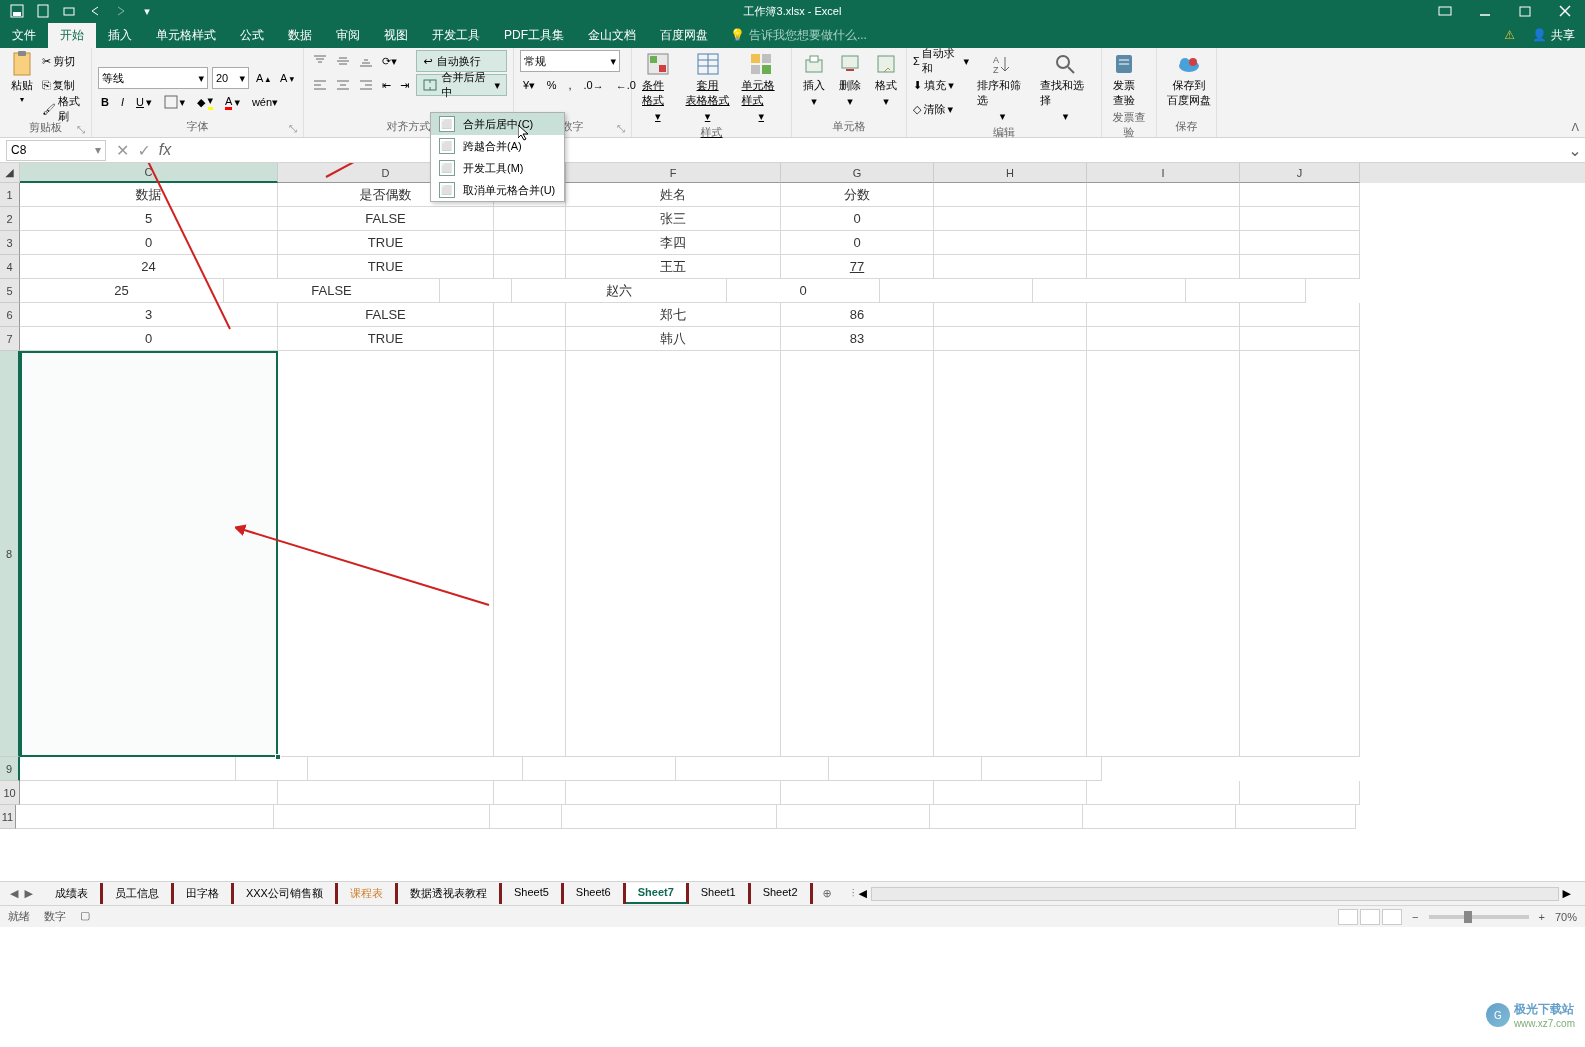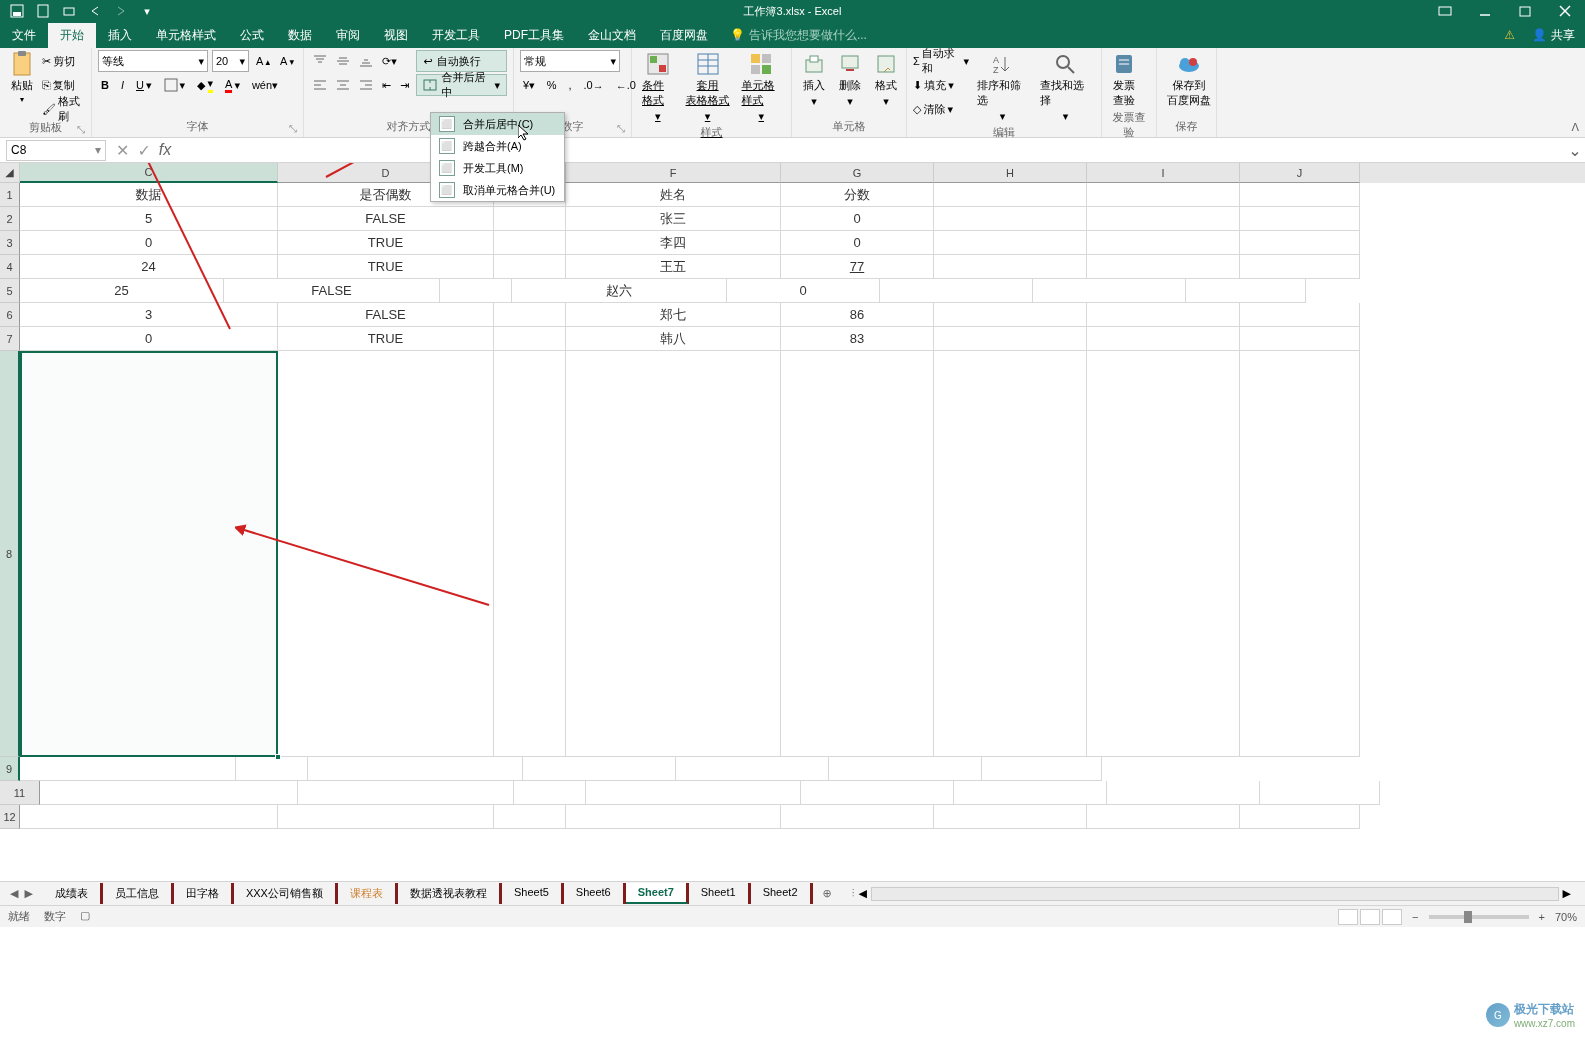--- a/index.html
+++ b/index.html
@@ -192,7 +192,7 @@
 
   <div class="ribbon-group" style="width:212px;">
     <div class="ribbon-group-content">
-      <div class="col-stack" style="width:100%;">
+      <div class="col-stack" style="width:100%;margin-top:17px;">
         <div class="small-row" style="gap:4px;">
           <div class="font-combo">
               <span>等线</span>

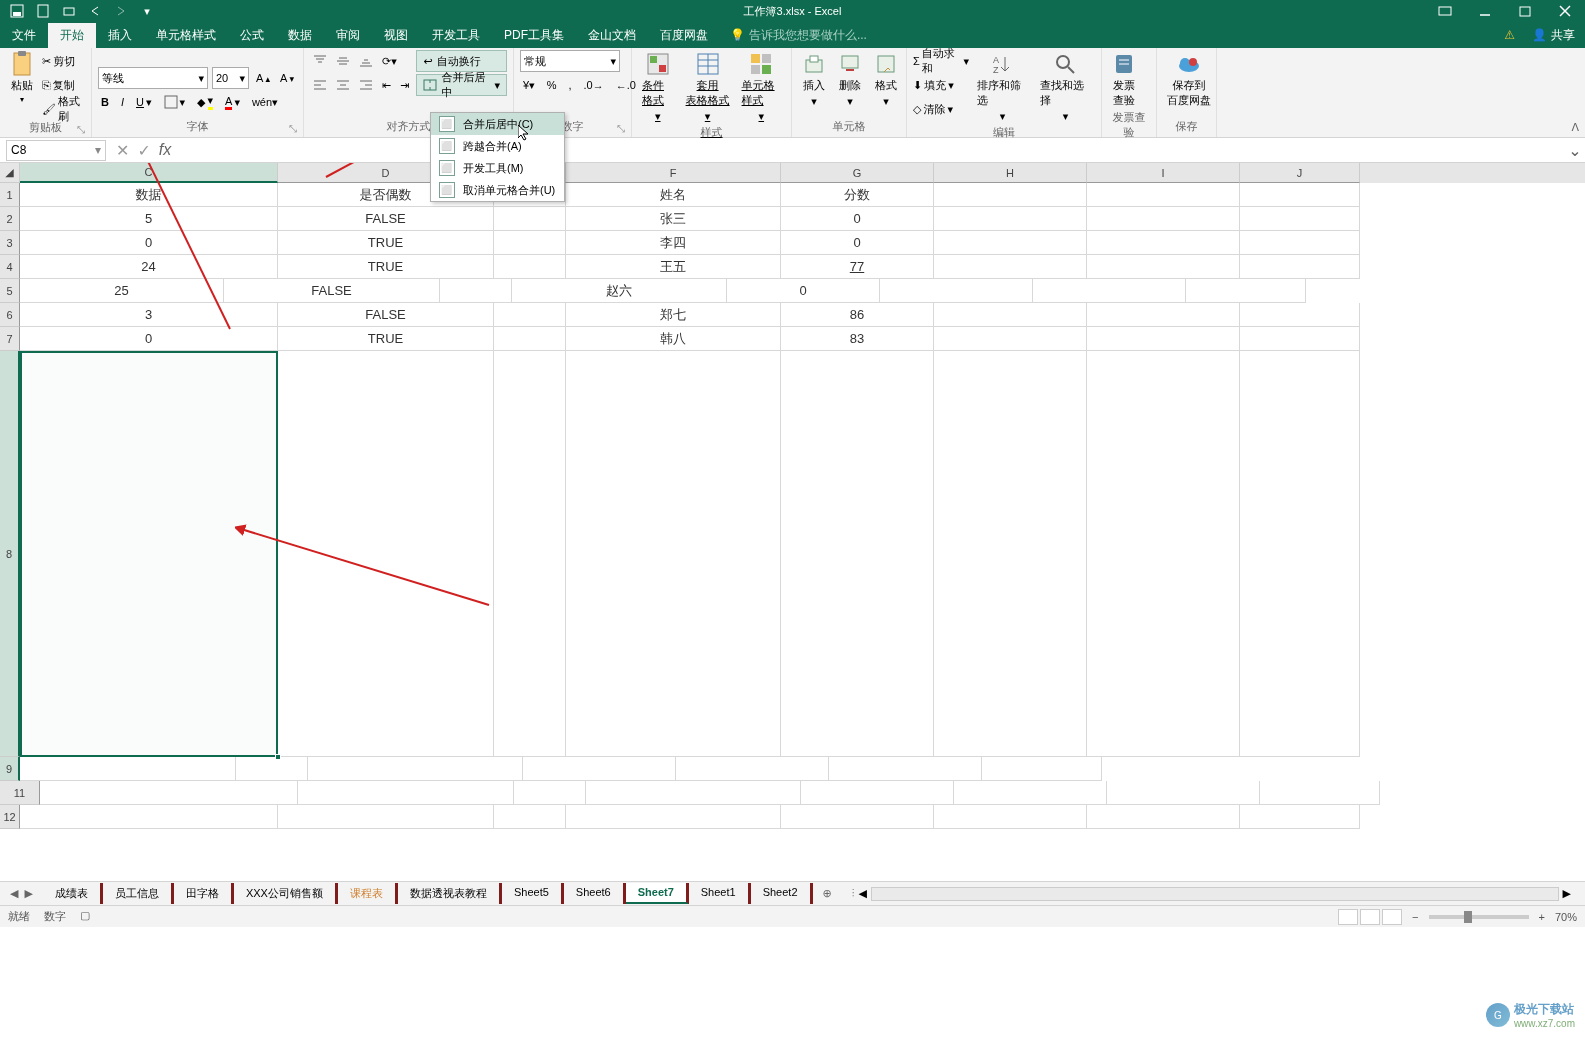--- a/index.html
+++ b/index.html
@@ -587,6 +587,17 @@
         <div class="cell" style="width: 120px;"></div>
       </div>
       <div class="grid-row" style="height: 24px;">
+        <div class="rowhdr-cell" style="width: 20px;">10</div>
+        <div class="cell" style="width: 258px;"></div>
+        <div class="cell" style="width: 216px;"></div>
+        <div class="cell" style="width: 72px;"></div>
+        <div class="cell" style="width: 215px;"></div>
+        <div class="cell" style="width: 153px;"></div>
+        <div class="cell" style="width: 153px;"></div>
+        <div class="cell" style="width: 153px;"></div>
+        <div class="cell" style="width: 120px;"></div>
+      </div>
+      <div class="grid-row" style="height: 24px;">
         <div class="rowhdr-cell" style="width: 40px;">11</div>
         <div class="cell" style="width: 258px;"></div>
         <div class="cell" style="width: 216px;"></div>

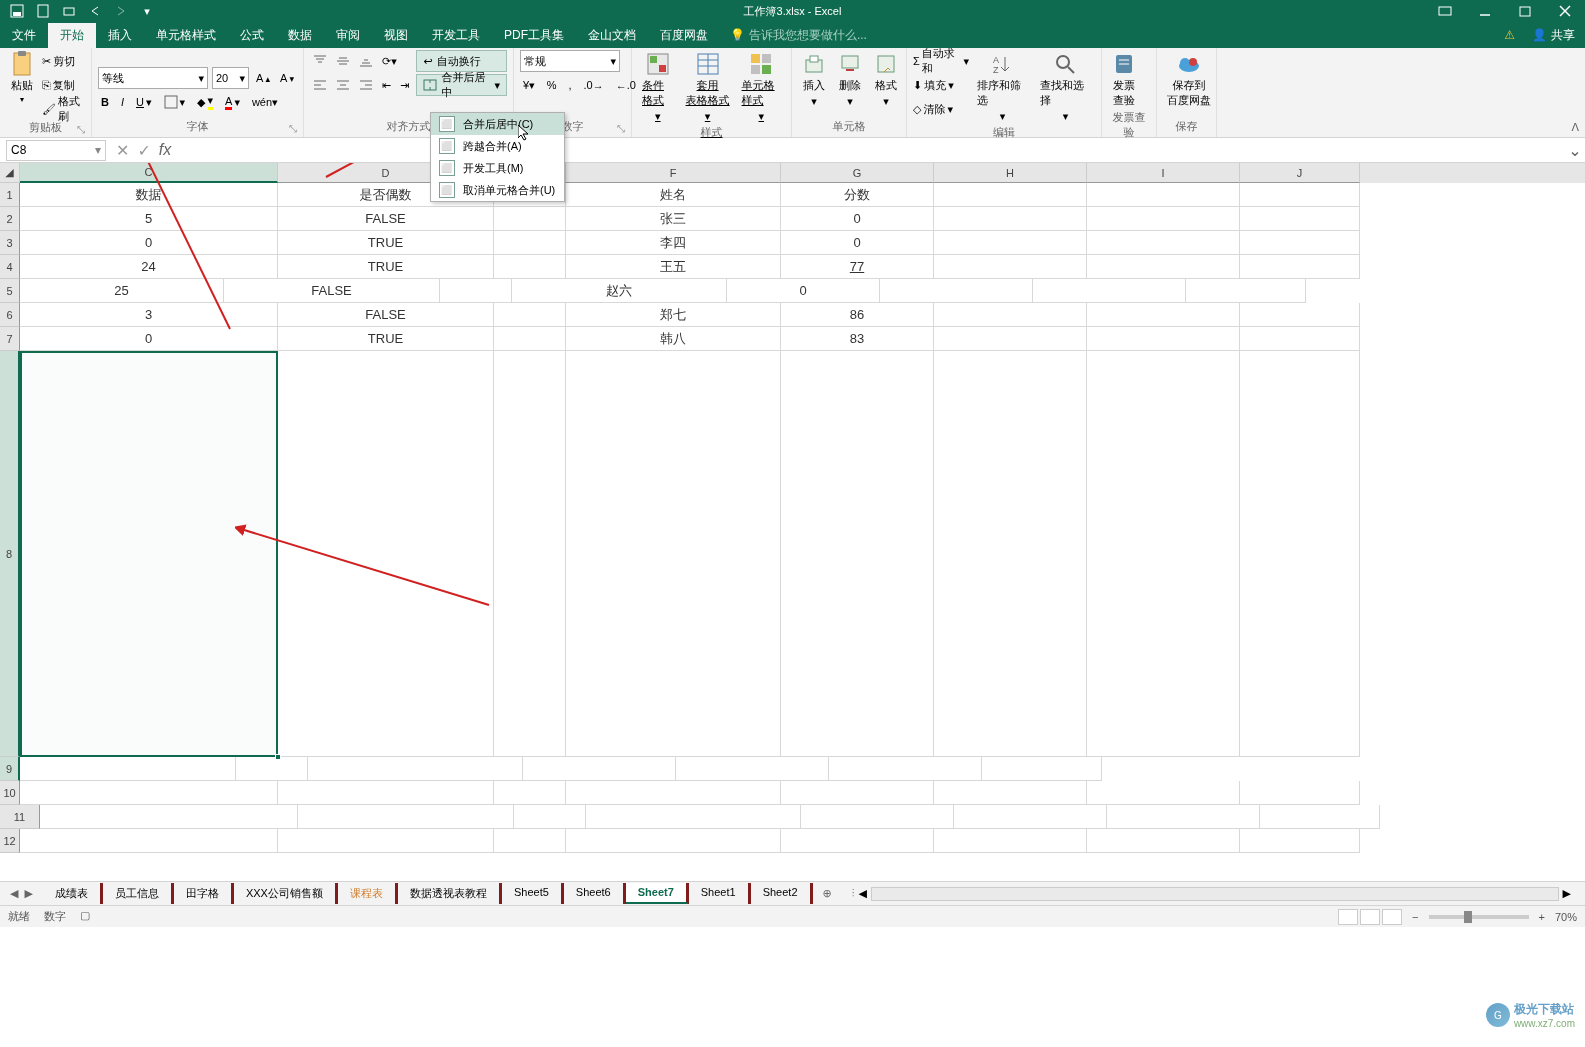--- a/index.html
+++ b/index.html
@@ -598,7 +598,7 @@
         <div class="cell" style="width: 120px;"></div>
       </div>
       <div class="grid-row" style="height: 24px;">
-        <div class="rowhdr-cell" style="width: 40px;">11</div>
+        <div class="rowhdr-cell" style="width: 16px;">11</div>
         <div class="cell" style="width: 258px;"></div>
         <div class="cell" style="width: 216px;"></div>
         <div class="cell" style="width: 72px;"></div>

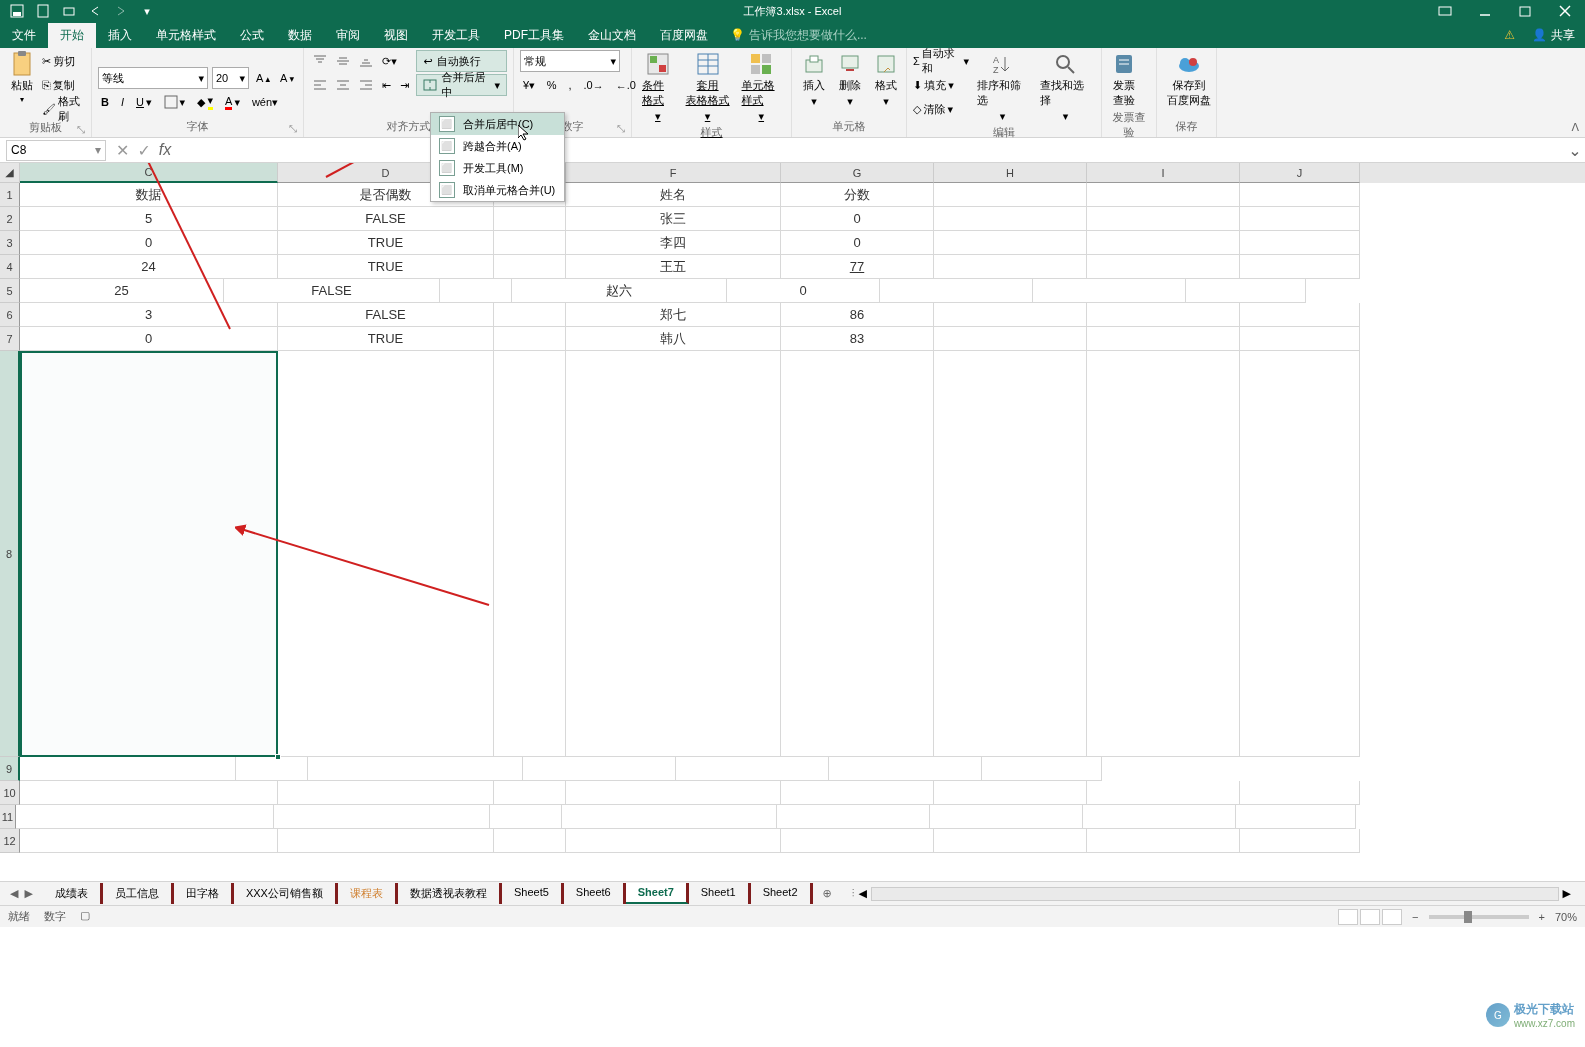--- a/index.html
+++ b/index.html
@@ -608,17 +608,6 @@
         <div class="cell" style="width: 153px;"></div>
         <div class="cell" style="width: 120px;"></div>
       </div>
-      <div class="grid-row" style="height: 24px;">
-        <div class="rowhdr-cell" style="width: 20px;">12</div>
-        <div class="cell" style="width: 258px;"></div>
-        <div class="cell" style="width: 216px;"></div>
-        <div class="cell" style="width: 72px;"></div>
-        <div class="cell" style="width: 215px;"></div>
-        <div class="cell" style="width: 153px;"></div>
-        <div class="cell" style="width: 153px;"></div>
-        <div class="cell" style="width: 153px;"></div>
-        <div class="cell" style="width: 120px;"></div>
-      </div>
     </div>
 
   <div class="selection-box" style="left:20px;top:188px;width:258px;height:406px;"></div>

